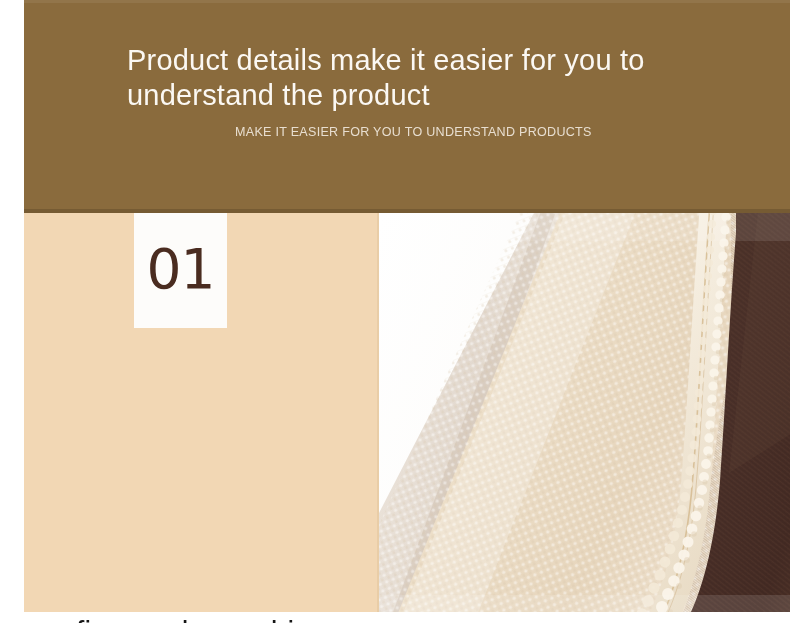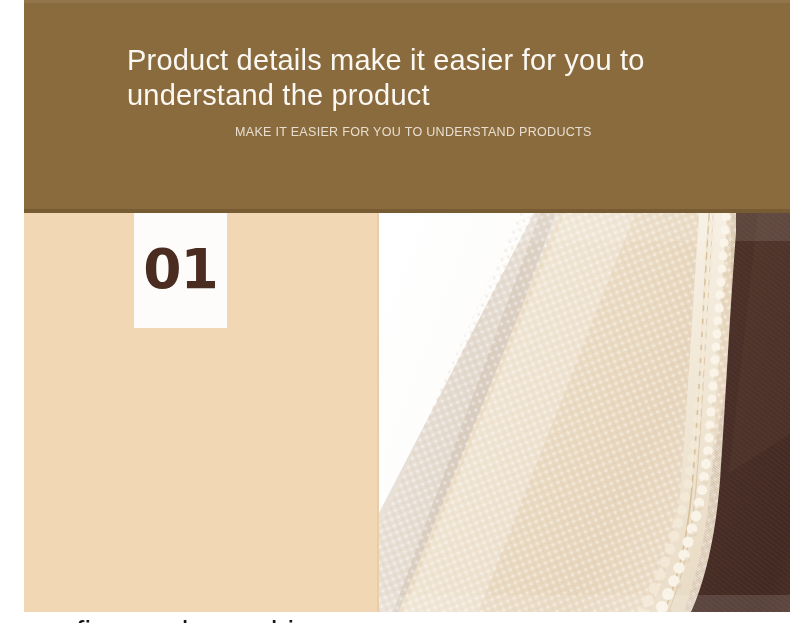--- a/index.html
+++ b/index.html
@@ -75,7 +75,7 @@
   .badge-num{
     color:#4a2c20;
     font-size:55px;
-    font-weight:700;
+    font-weight:400;
     letter-spacing:-1px;
     line-height:1;
     margin-top:-3px;

